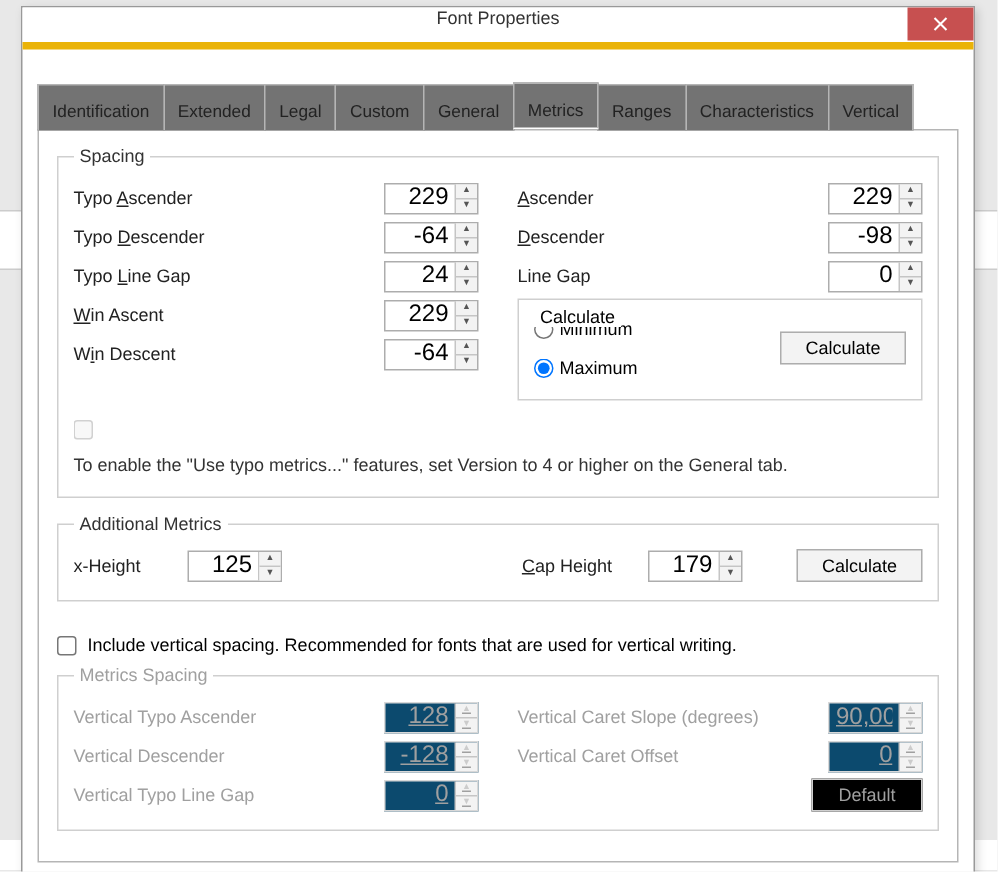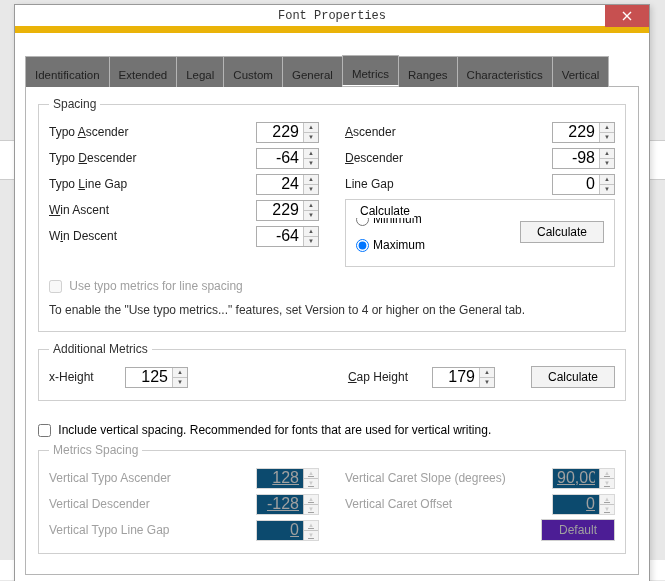--- a/index.html
+++ b/index.html
@@ -32,11 +32,9 @@
     height: 28px;
     background: #fff;
     display: flex;
-    align-items: center;
     justify-content: center;
     position: relative;
-    border-bottom: 7px solid #eab308;
-    font-family: Liberation Mono, monospace;
+    border-bottom: 5px solid #eab308;
   }
   .titlebar .title {
     color: #333;

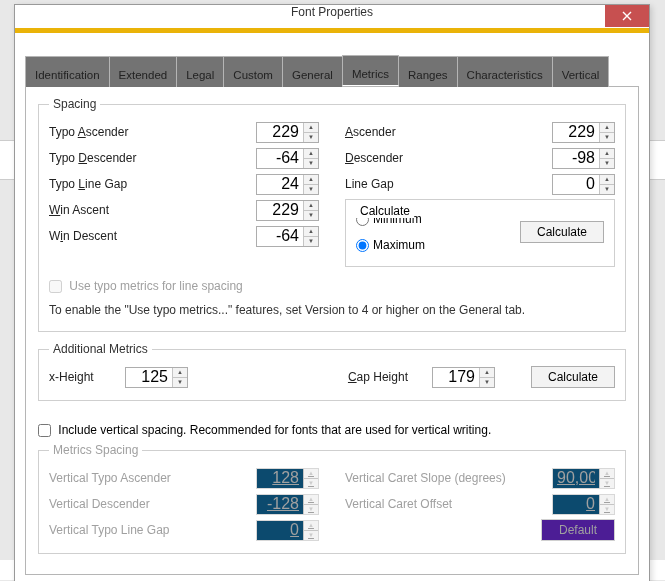--- a/index.html
+++ b/index.html
@@ -329,7 +329,6 @@
       <div class="row" style="margin-top:6px;">
         <label class="disabled">
           <input type="checkbox" disabled="" style="">
-          <span>Use typo metrics for line spacing</span>
         </label>
       </div>
       <div class="hint">To enable the "Use typo metrics..." features, set Version to 4 or higher on the General tab.</div>

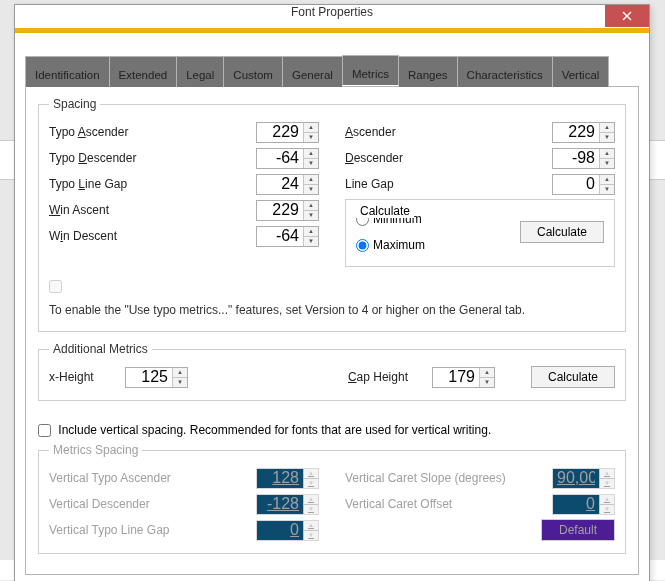--- a/index.html
+++ b/index.html
@@ -153,7 +153,7 @@
   .btn.disabled {
     color: #a0a0a0;
     border-color: #d0d0d0;
-    background: #4c1d95;
+    background: #000000;
     cursor: default;
   }
   input[type=checkbox], input[type=radio] {

